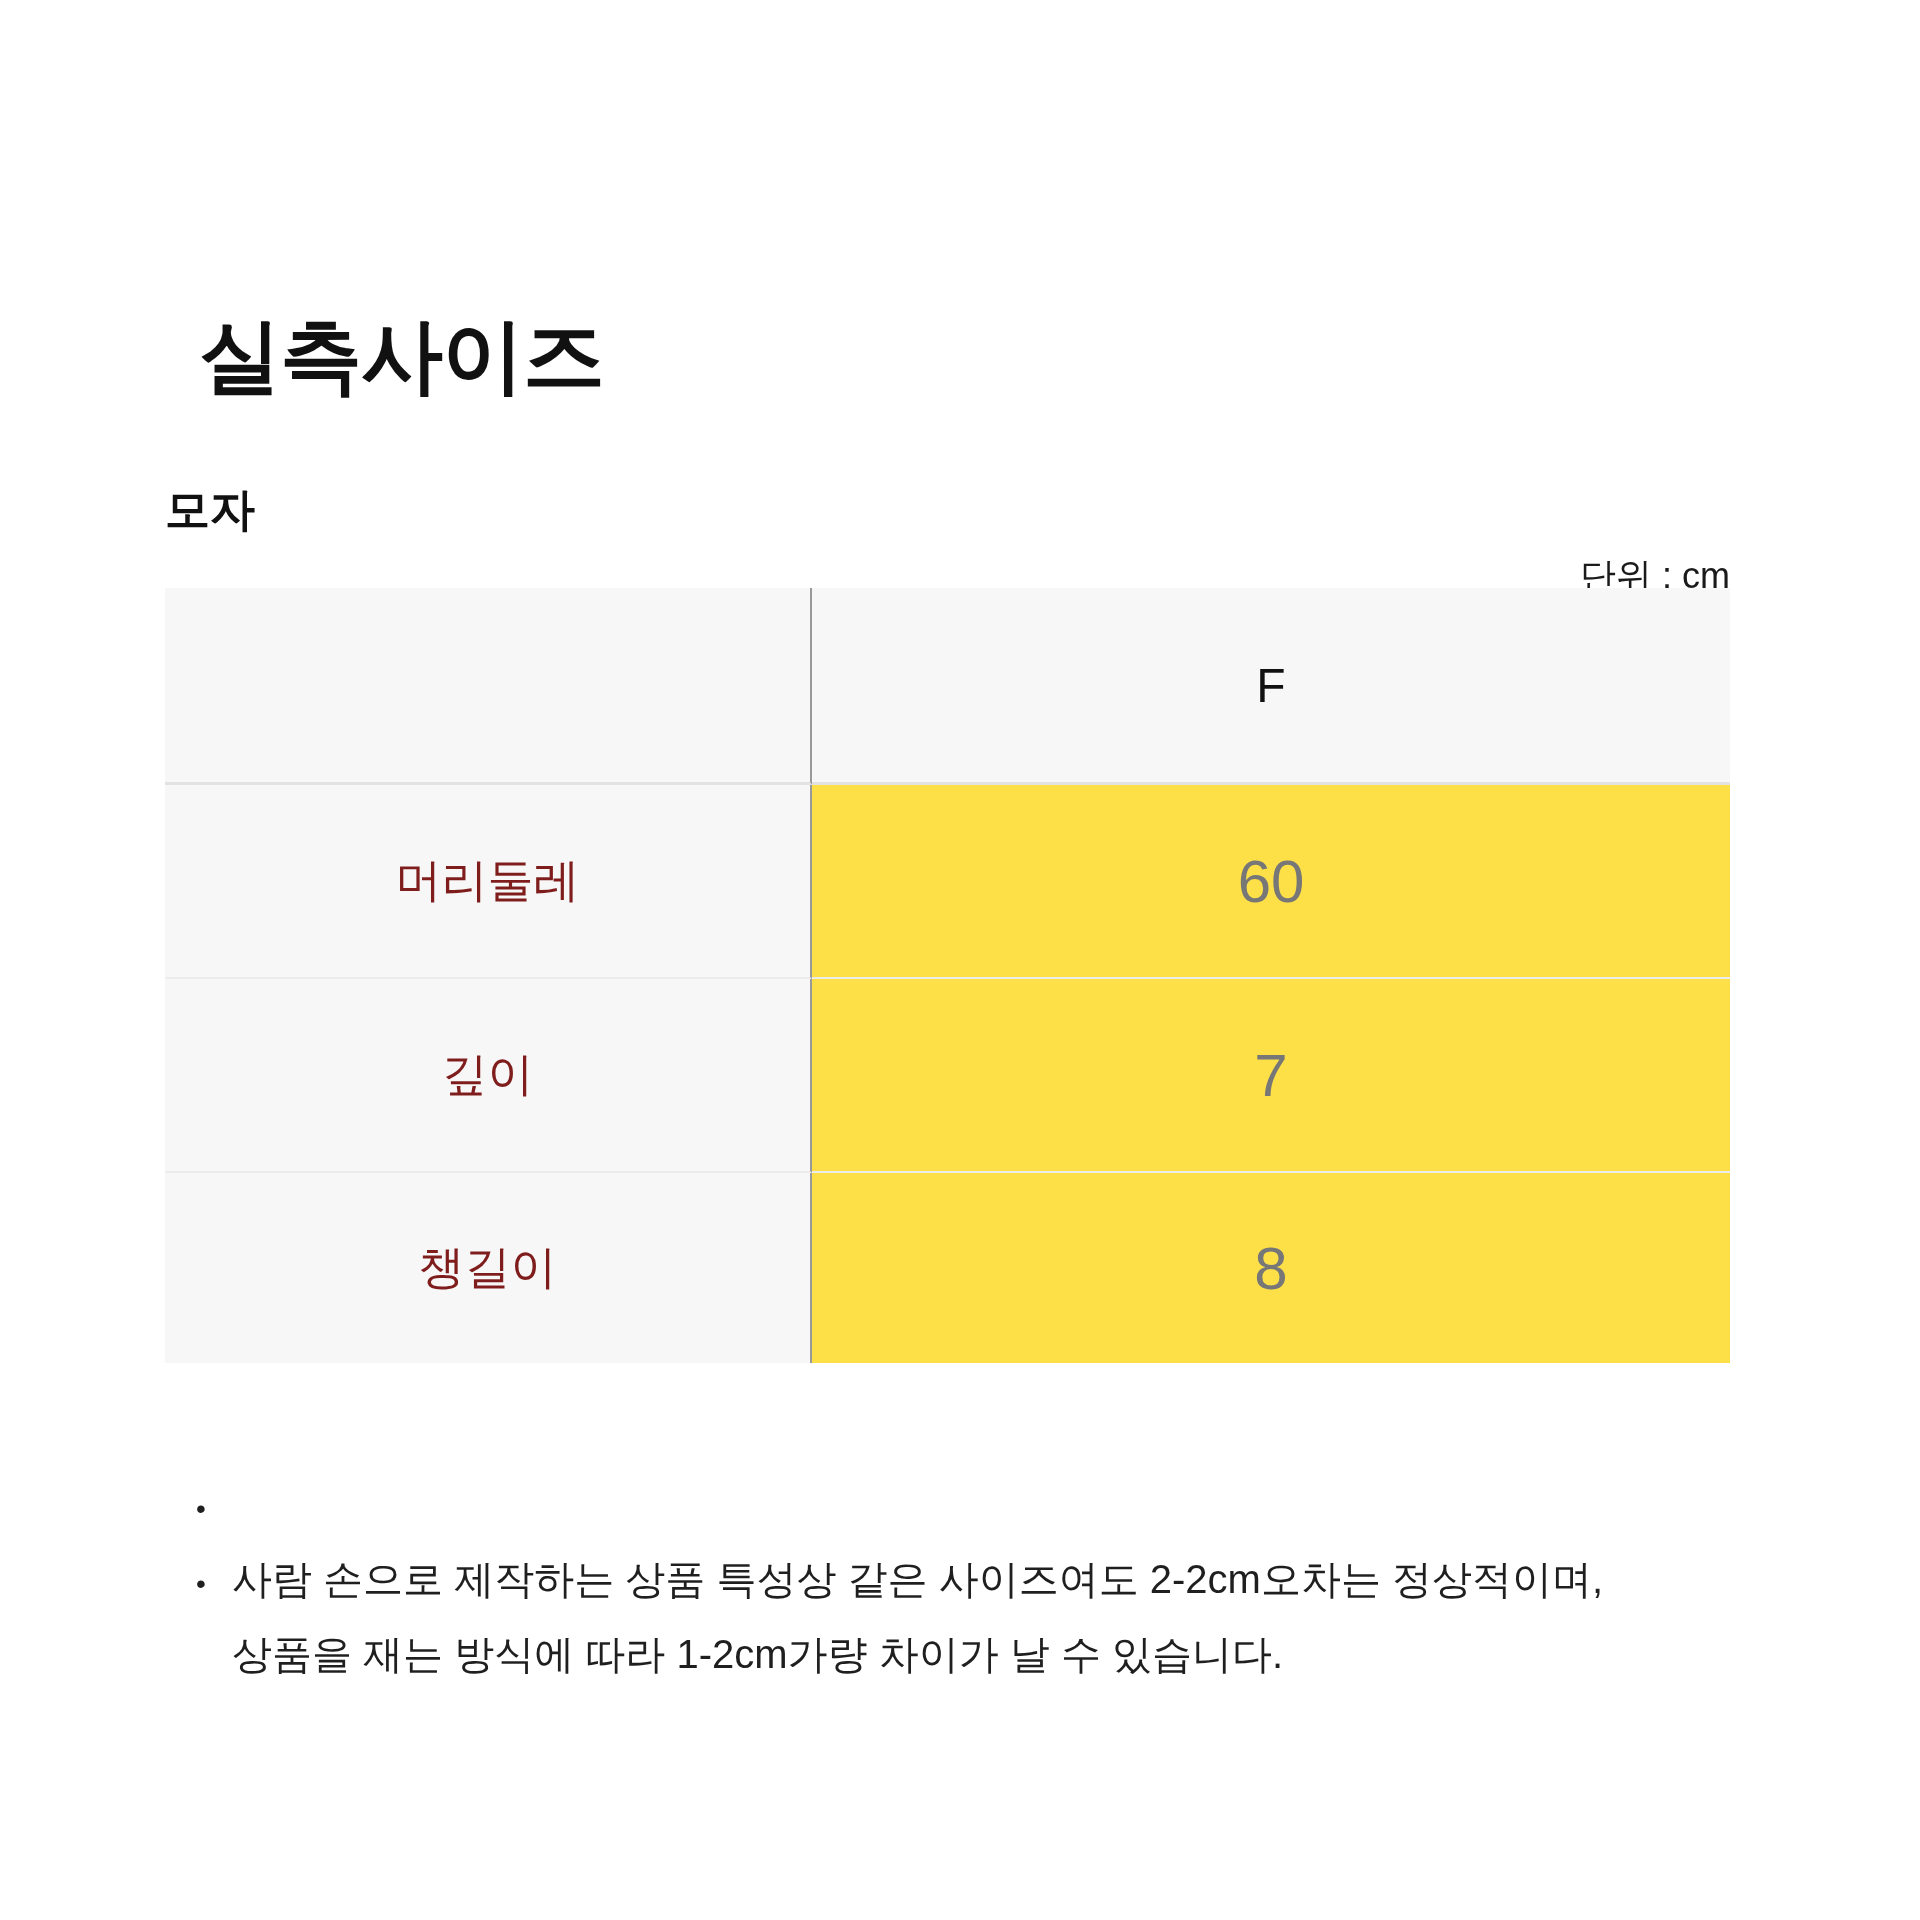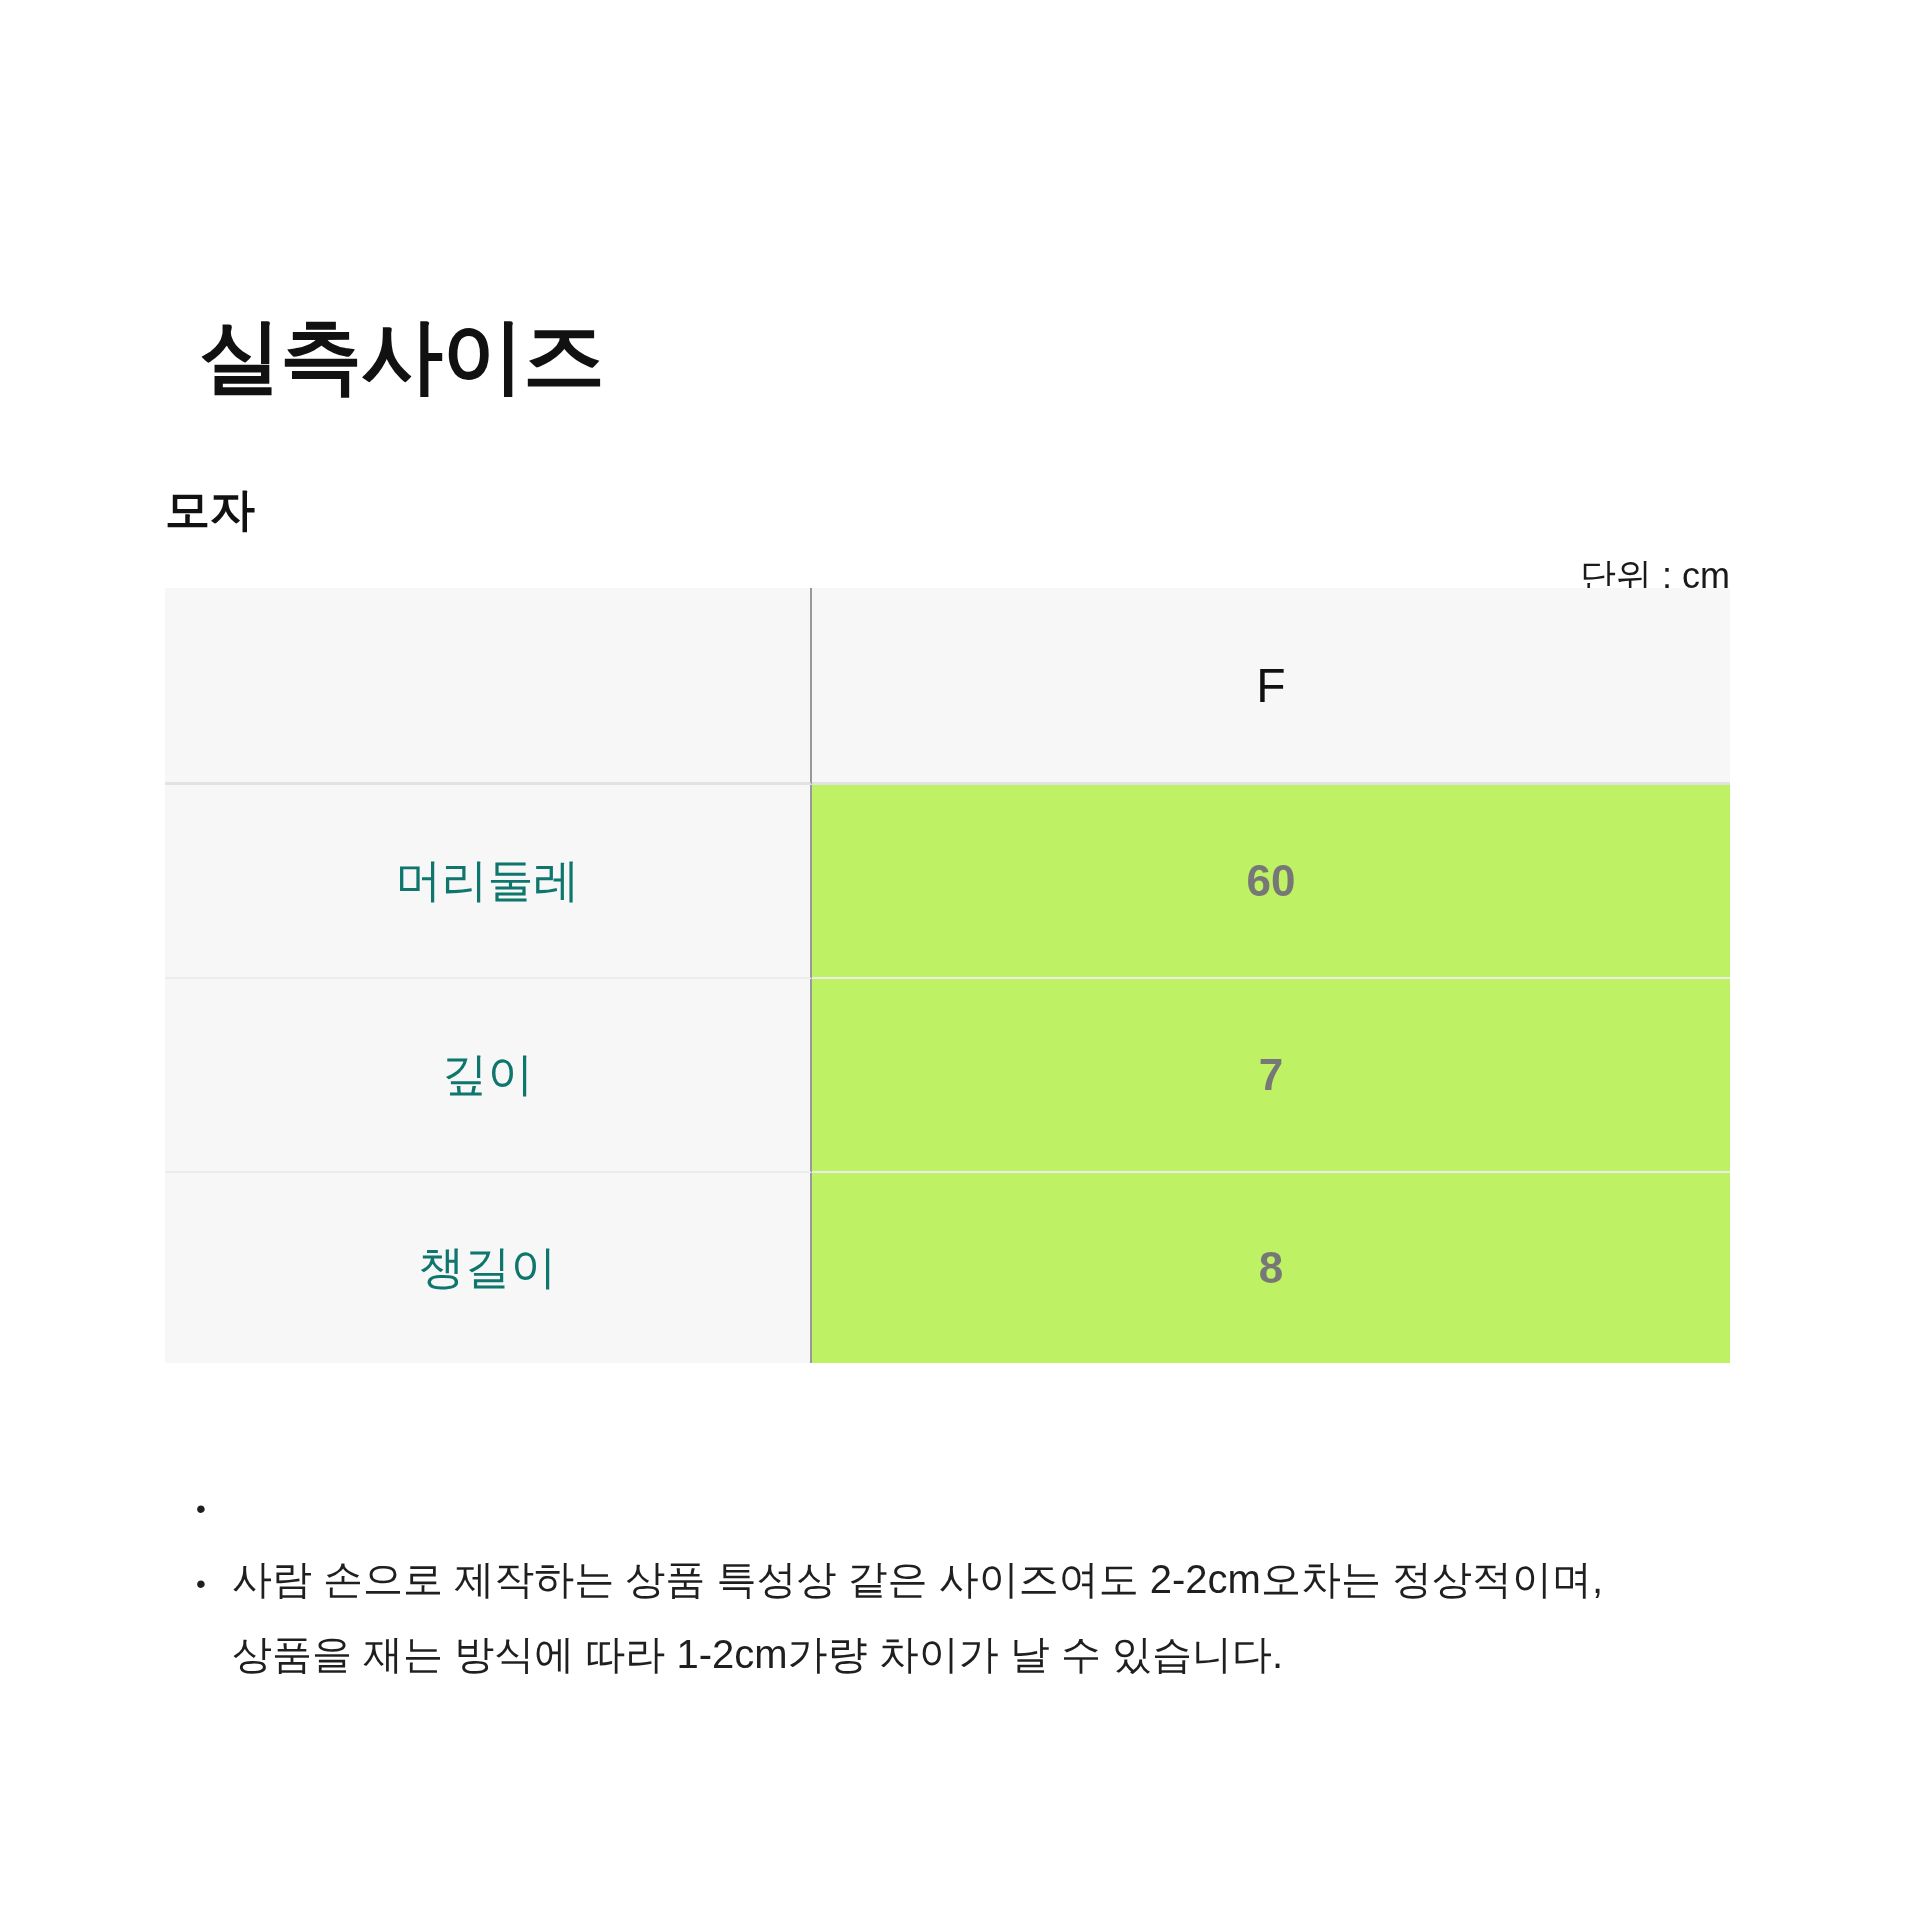--- a/index.html
+++ b/index.html
@@ -76,7 +76,7 @@
     background: #f7f7f7;
     font-size: 46px;
     font-weight: 400;
-    color: #0f766e;
+    color: #7f1d1d;
   }
   .cell.value-cell {
     background: #bef264;

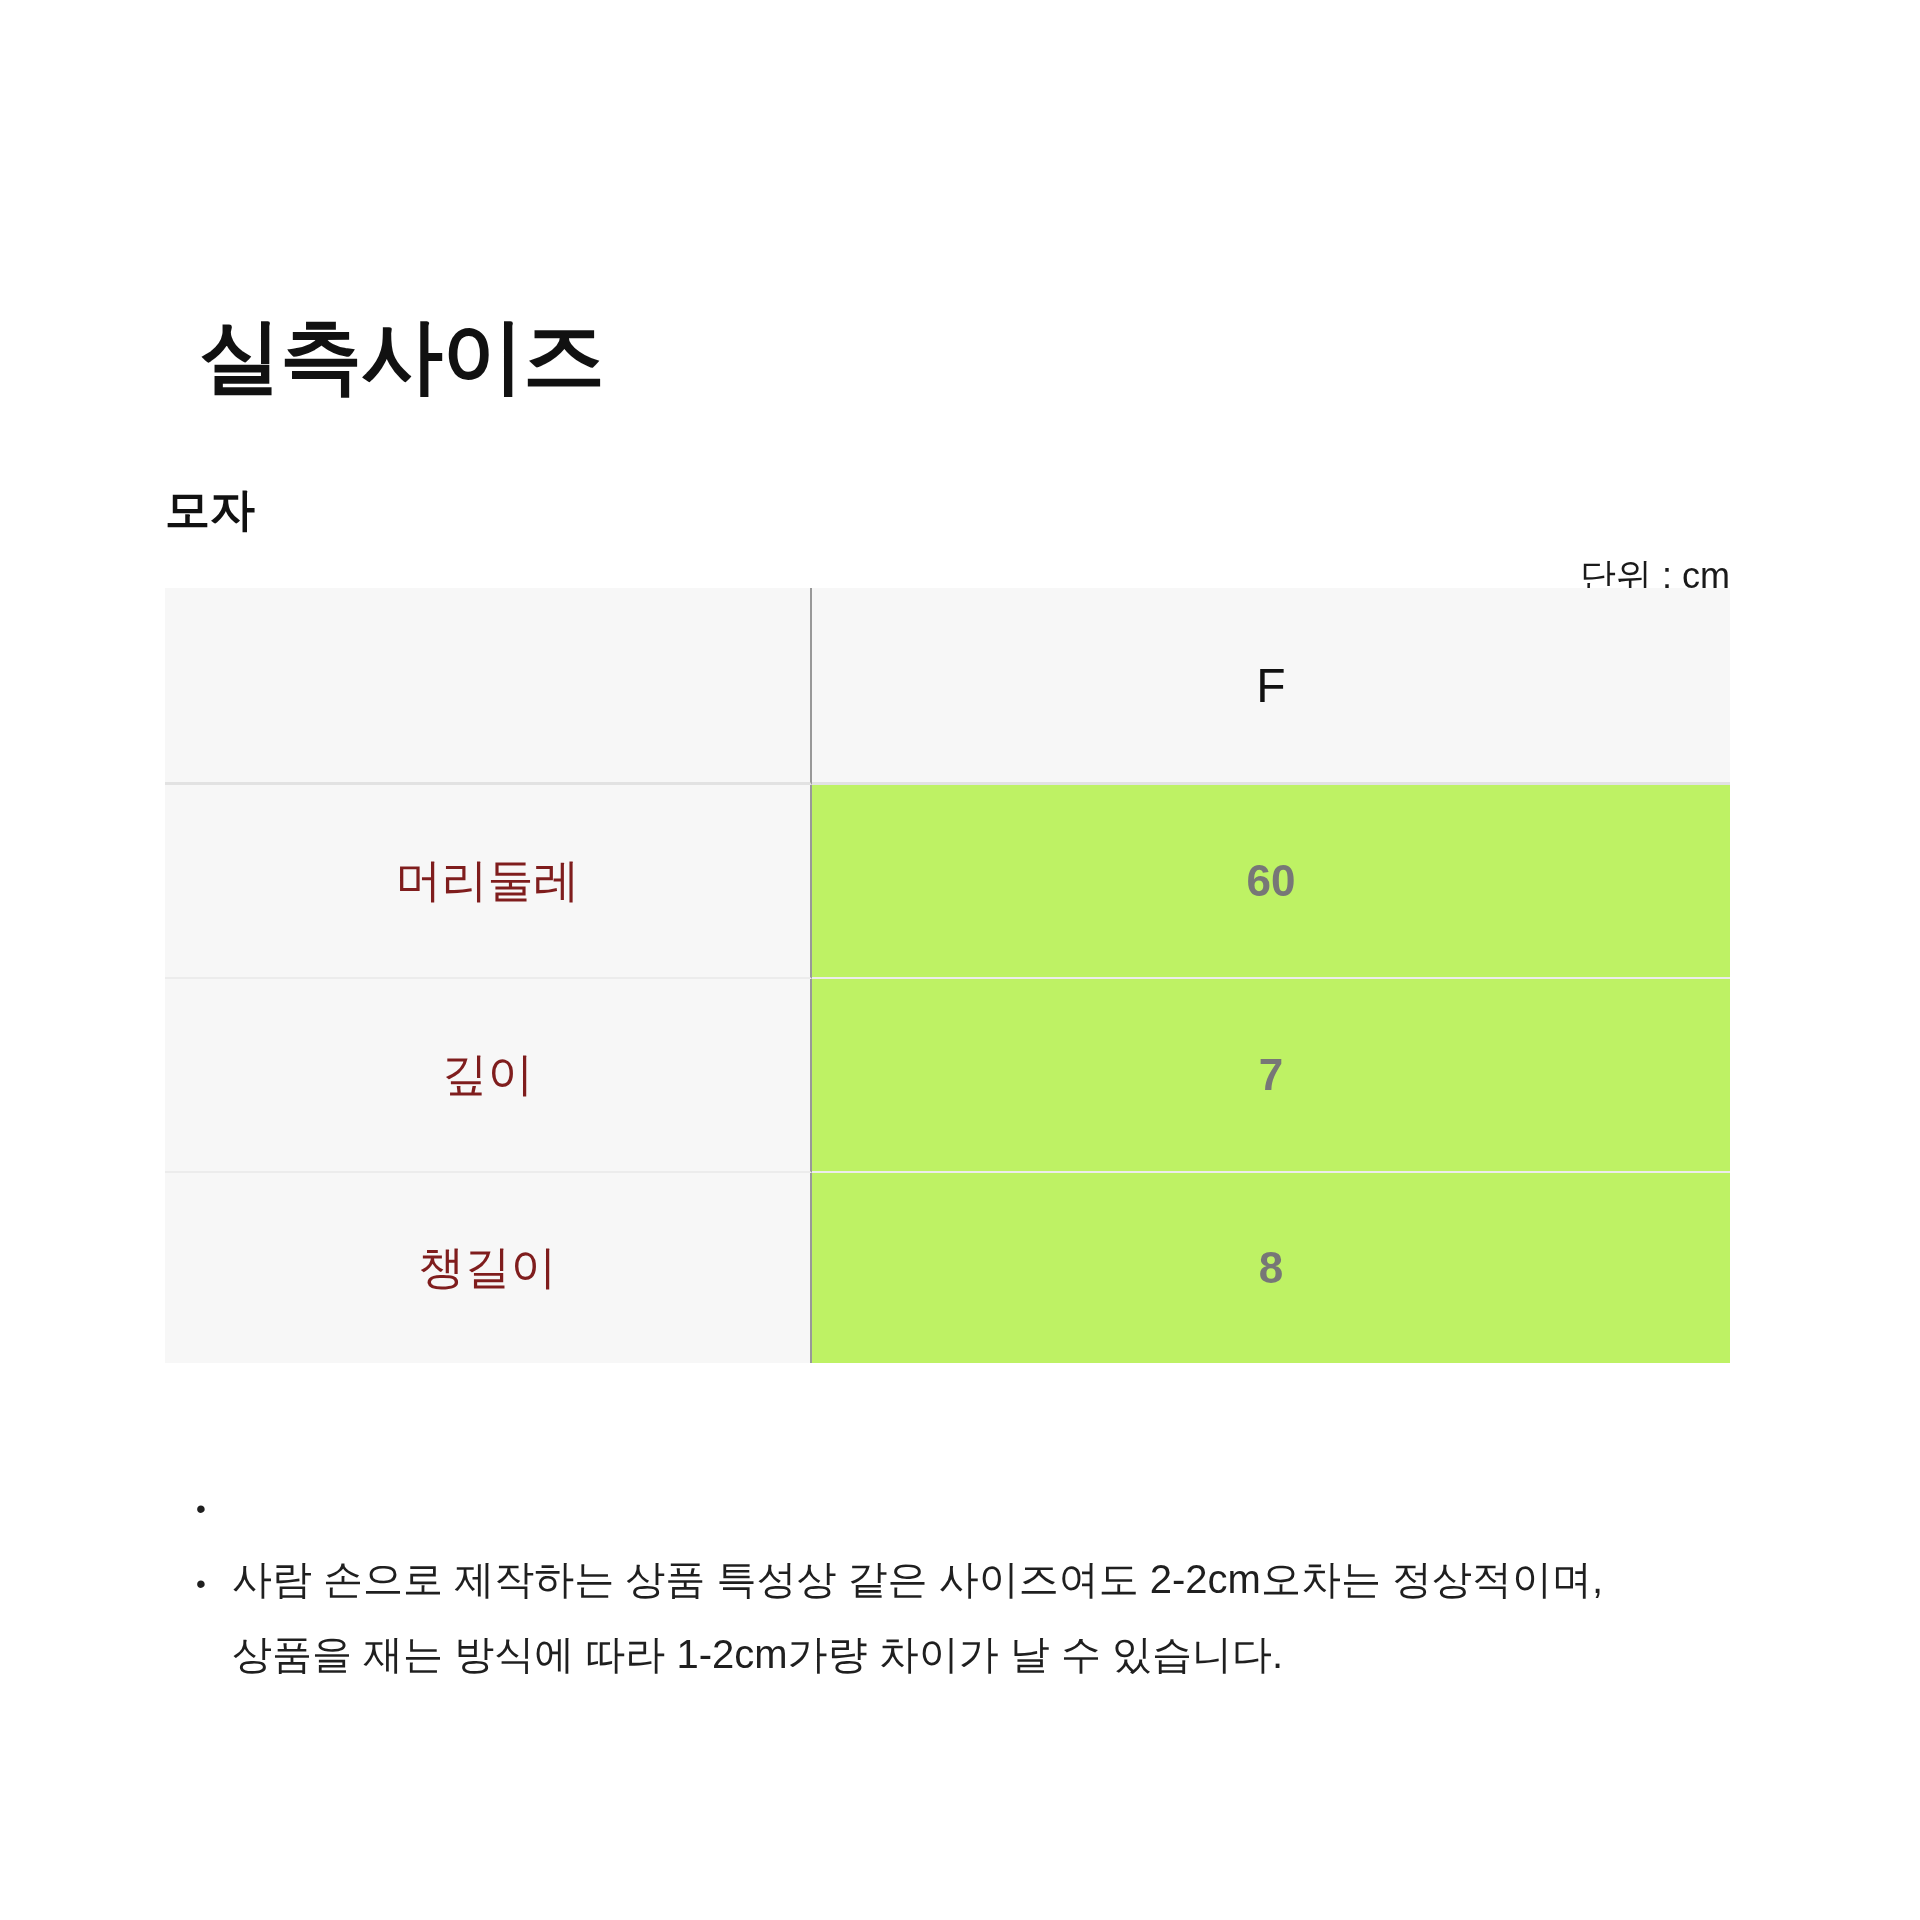--- a/index.html
+++ b/index.html
@@ -79,9 +79,9 @@
     color: #7f1d1d;
   }
   .cell.value-cell {
-    background: #bef264;
-    font-size: 44px;
-    font-weight: 700;
+    background: #fde047;
+    font-size: 60px;
+    font-weight: 400;
     color: #777777;
   }
 

